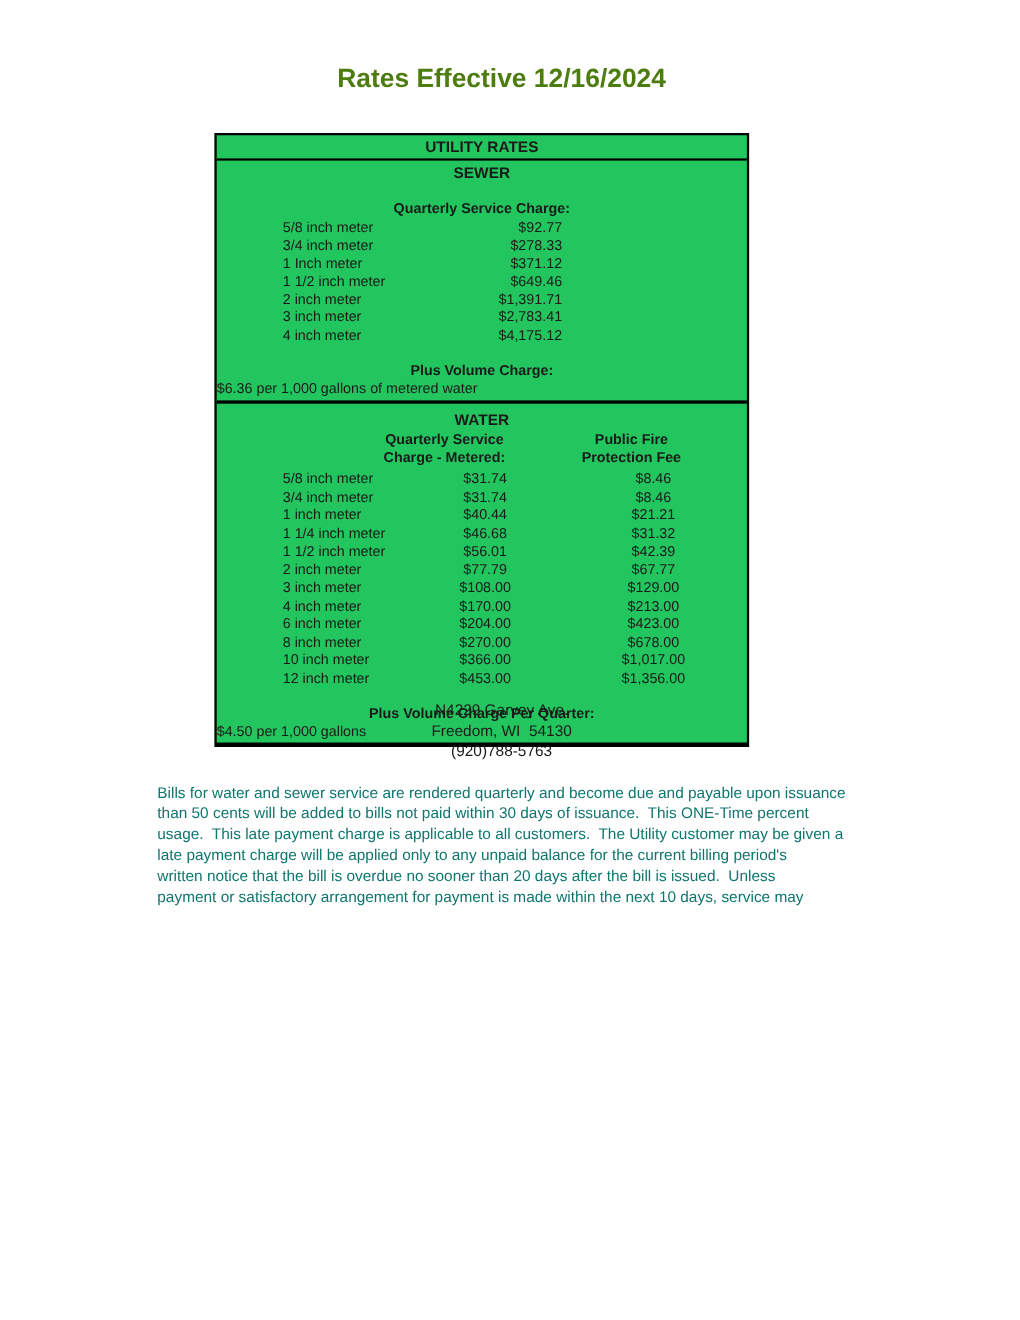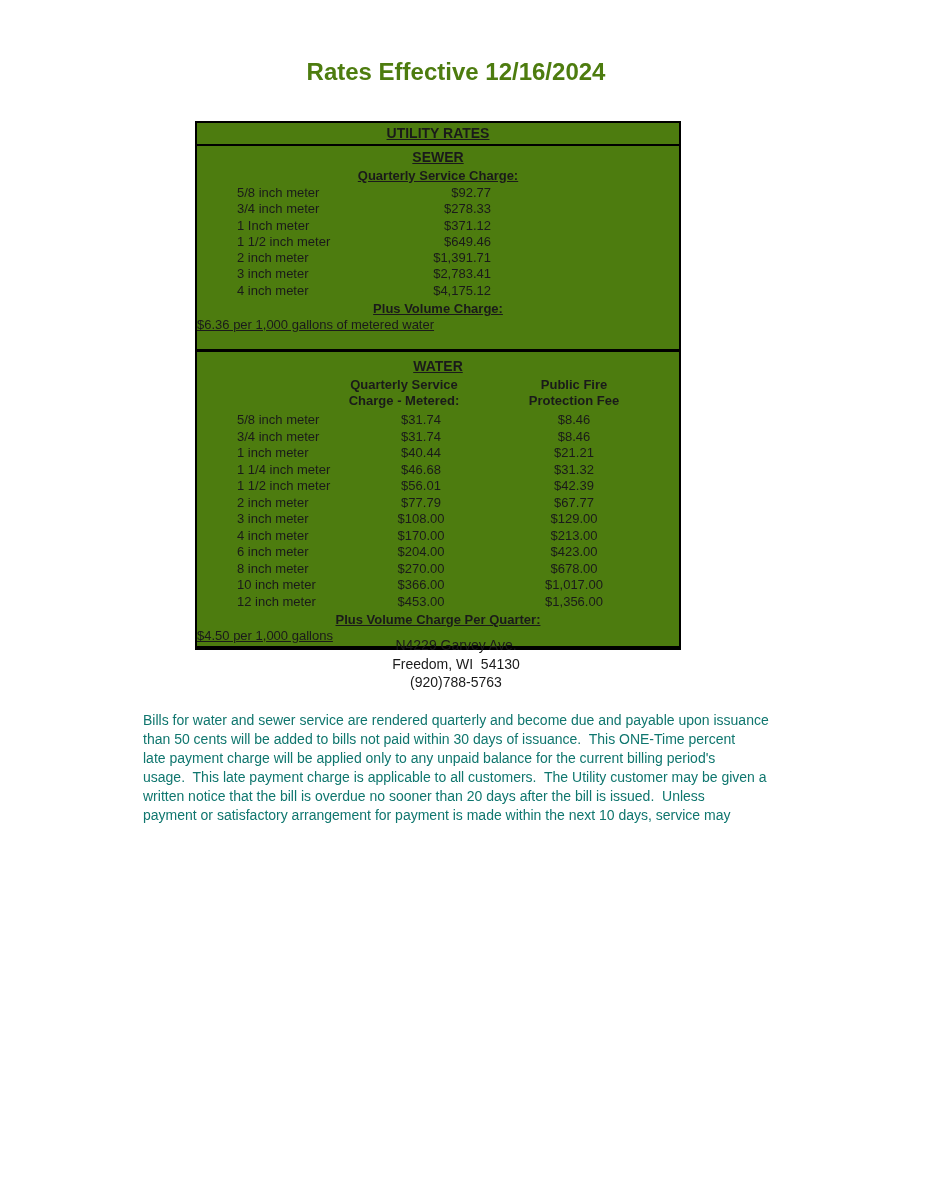--- a/index.html
+++ b/index.html
@@ -22,8 +22,7 @@
     box-sizing: border-box;
     border: 2px solid #000;
     border-bottom-width: 4px;
-    background: #4d7c0f;
-    text-decoration: underline;
+    background: #22c55e;
   }
   .table-header {
     border-bottom: 2px solid #000;

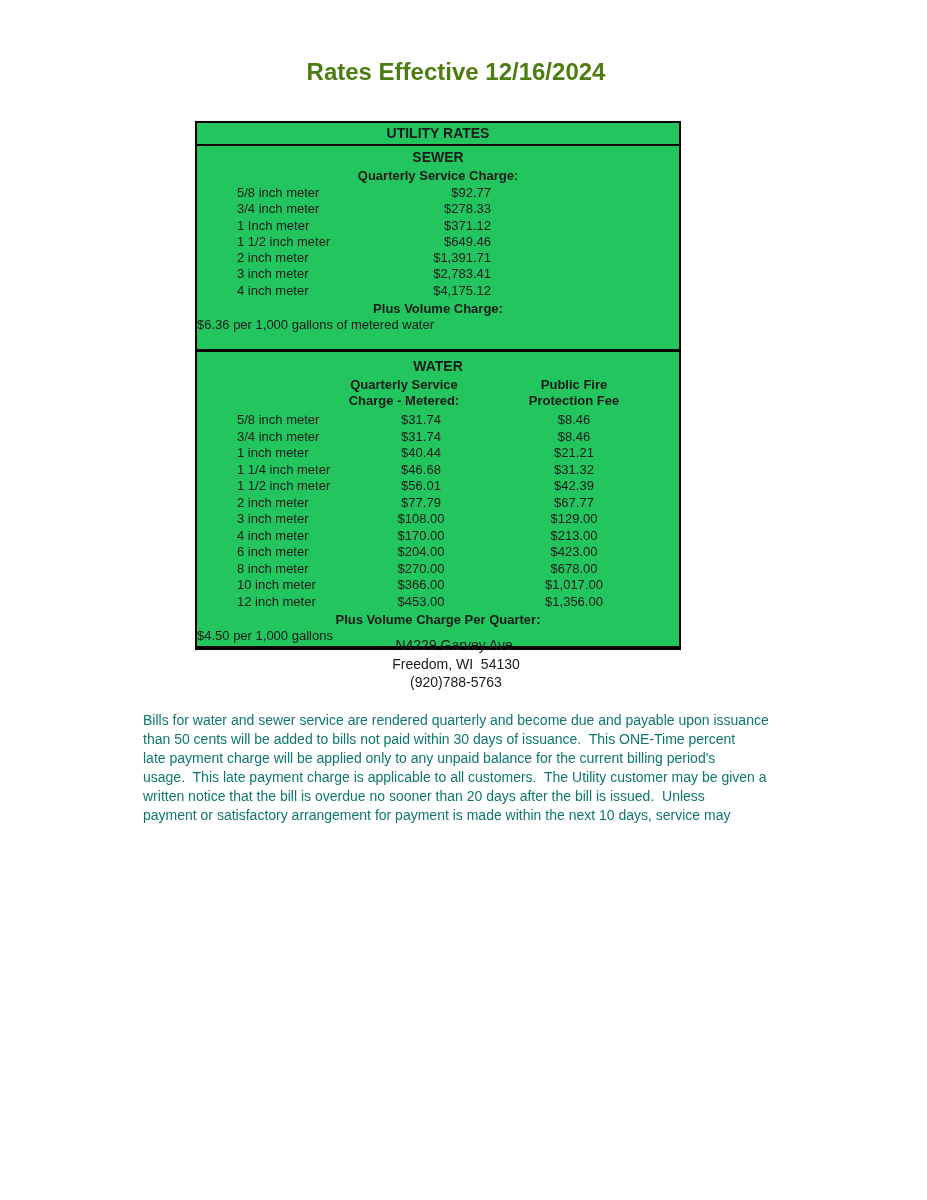--- a/index.html
+++ b/index.html
@@ -29,7 +29,7 @@
     text-align: center; font-weight: bold; font-size: 14px;
     height: 21px; line-height: 21px;
   }
-  .sewer-section { border-bottom: 3px solid #000; padding-bottom: 16px; }
+  .sewer-section { border-bottom: 3px solid #000; padding-bottom: 3px; }
   .section-title {
     margin-top: 2px; text-align: center; font-weight: bold;
     font-size: 14px; height: 18px; line-height: 18px;

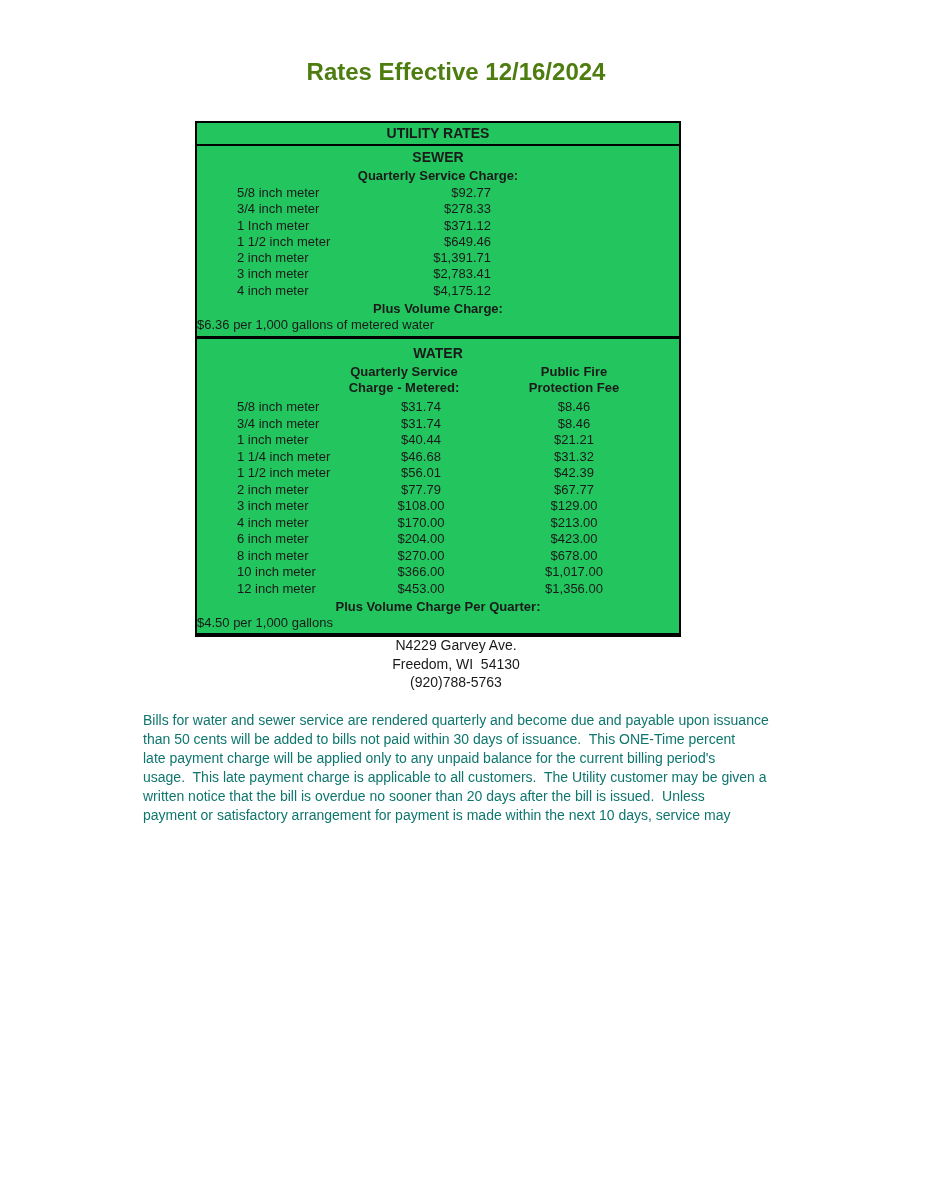--- a/index.html
+++ b/index.html
@@ -36,7 +36,7 @@
   }
   .water-section .section-title { margin-top: 5px; }
   .sub-header {
-    margin-top: 2px; text-align: center; font-weight: bold;
+    margin-top: 16px; text-align: center; font-weight: bold;
     font-size: 13px; height: 16px; line-height: 16px;
   }
   .rows { margin-top: 1px; }

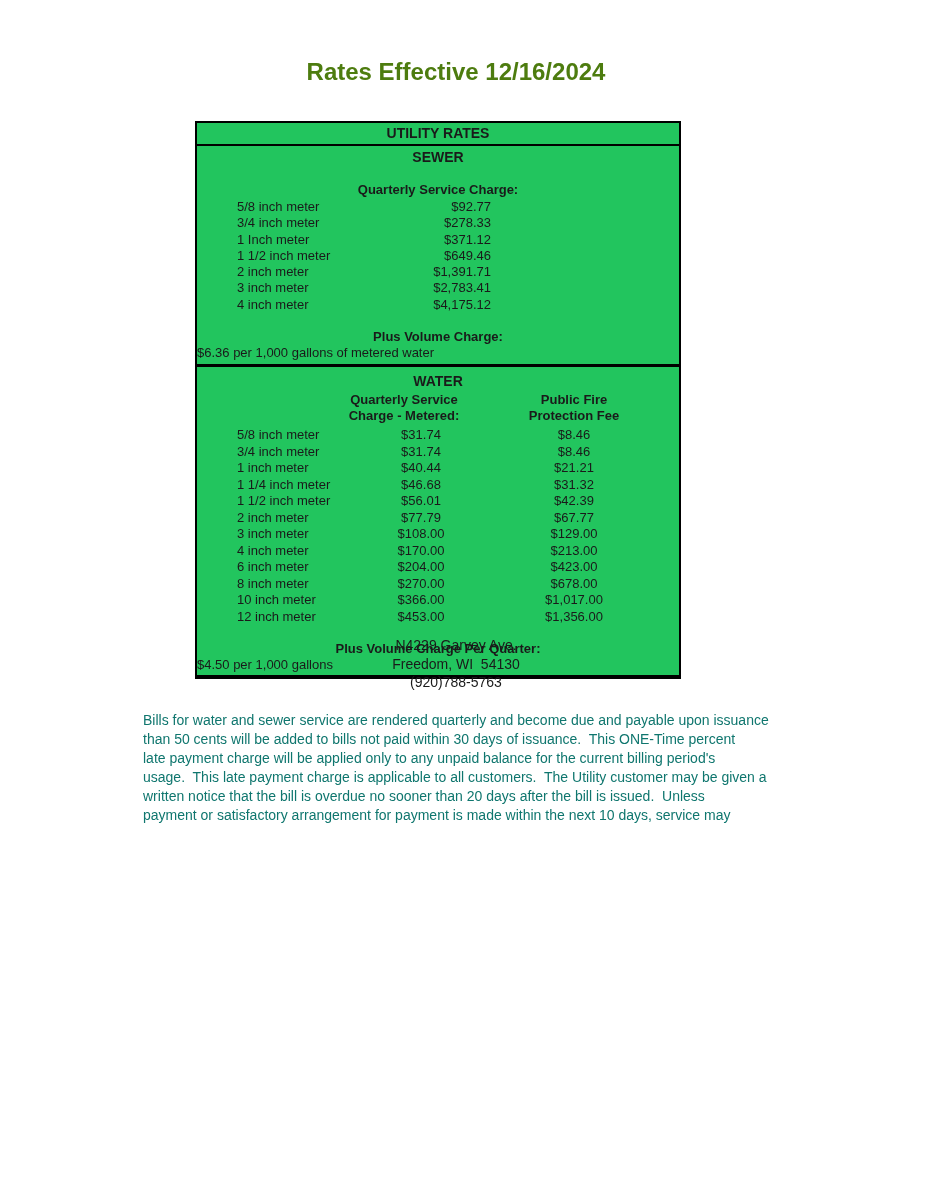--- a/index.html
+++ b/index.html
@@ -39,7 +39,7 @@
     margin-top: 16px; text-align: center; font-weight: bold;
     font-size: 13px; height: 16px; line-height: 16px;
   }
-  .rows { margin-top: 1px; }
+  .rows { margin-top: 1px; margin-left: 20px; }
   .water-section .rows { margin-top: 2px; }
   .rate-row { position: relative; height: 16.3px; font-size: 13px; line-height: 16.3px; }
   .water-section .rate-row { height: 16.5px; line-height: 16.5px; }

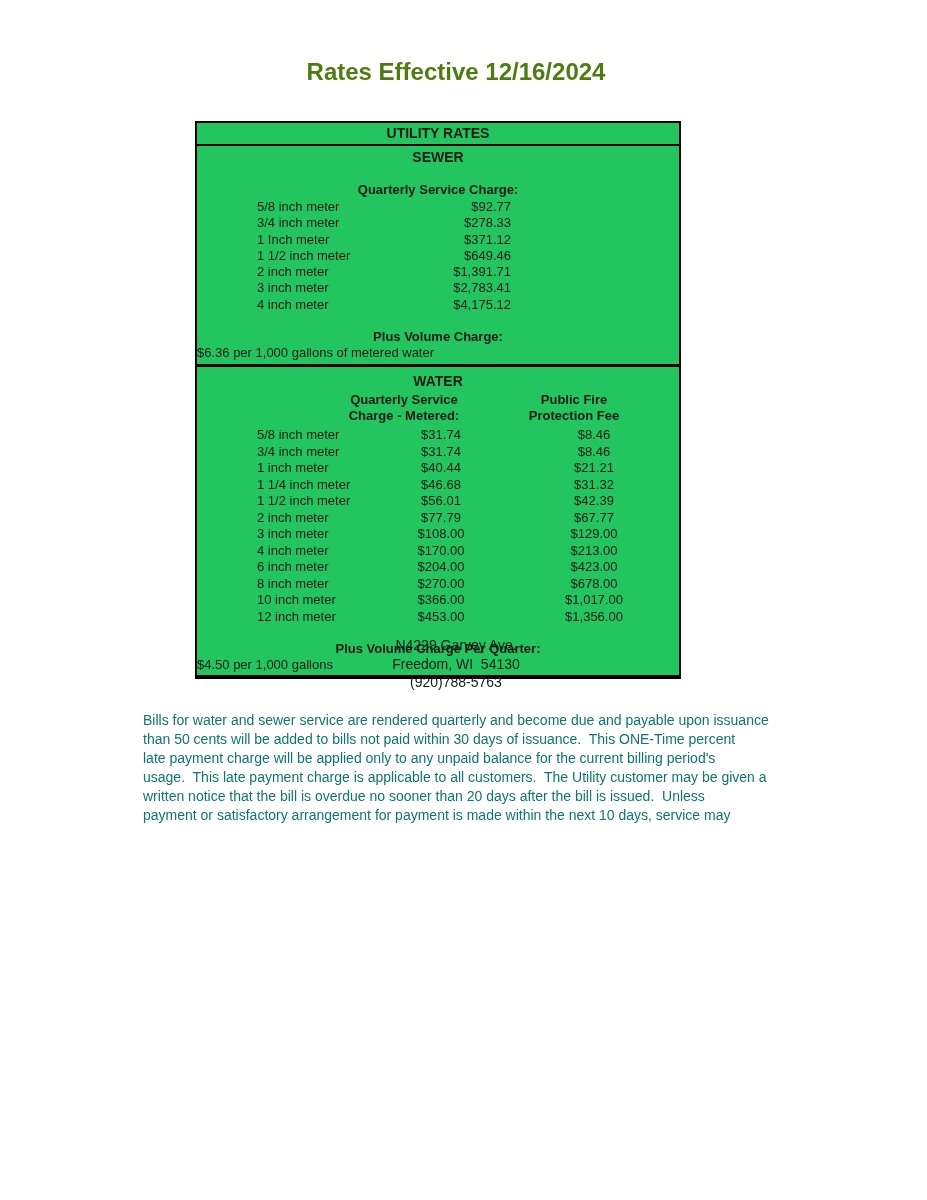--- a/index.html
+++ b/index.html
@@ -201,8 +201,8 @@
 <div class="billing-notice">
   <div>Bills for water and sewer service are rendered quarterly and become due and payable upon issuance</div>
   <div>than 50 cents will be added to bills not paid within 30 days of issuance.  This ONE-Time percent</div>
+  <div>usage.  This late payment charge is applicable to all customers.  The Utility customer may be given a</div>
   <div>late payment charge will be applied only to any unpaid balance for the current billing period's</div>
-  <div>usage.  This late payment charge is applicable to all customers.  The Utility customer may be given a</div>
   <div>written notice that the bill is overdue no sooner than 20 days after the bill is issued.  Unless</div>
   <div>payment or satisfactory arrangement for payment is made within the next 10 days, service may</div>
 </div>

